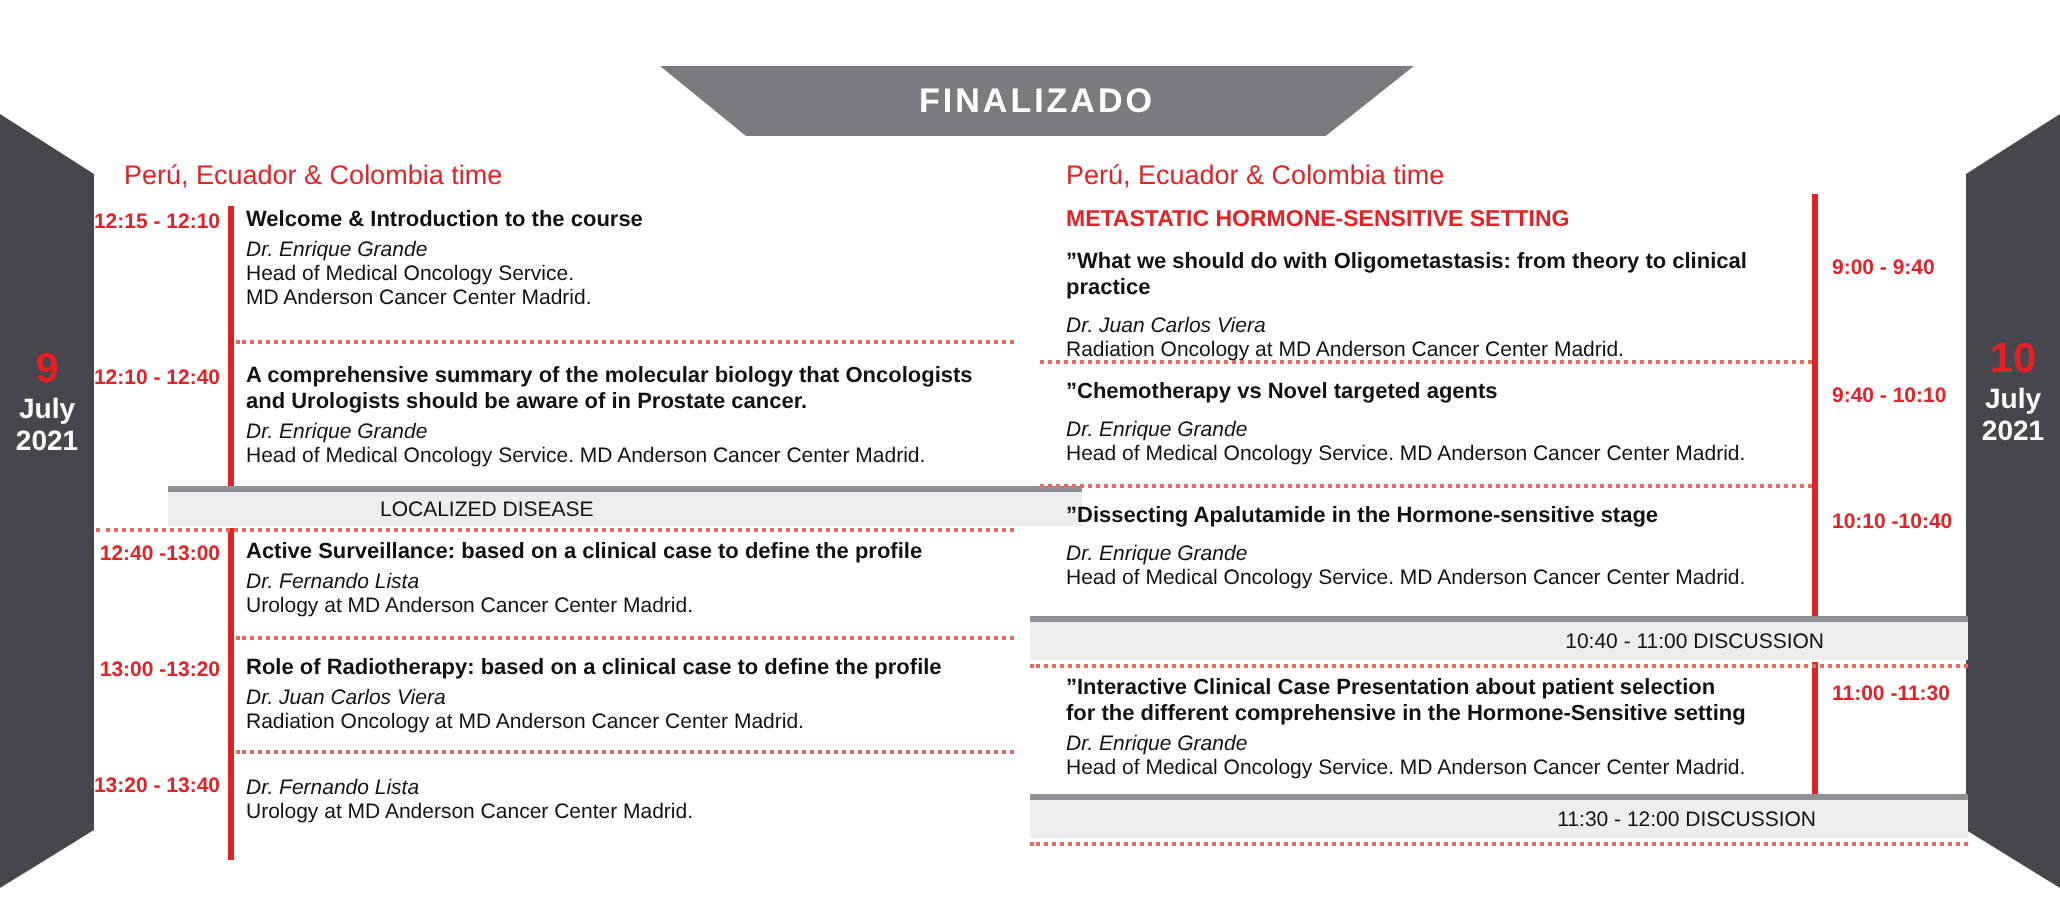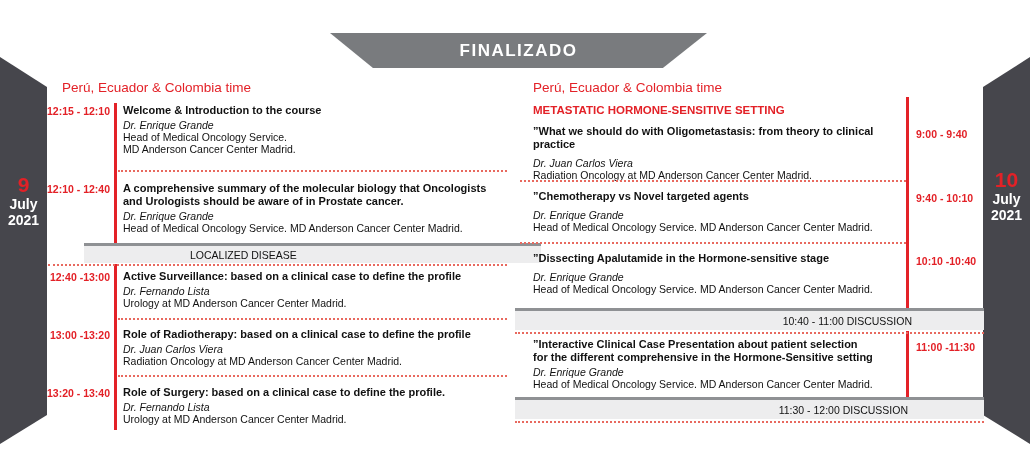--- a/index.html
+++ b/index.html
@@ -120,7 +120,6 @@
 
   <div class="time tl" style="left:40px;top:387px;width:70px;">13:20 - 13:40</div>
   <div class="session" style="left:123px;top:386px;width:385px;">
-    <div class="s-title">Role of Surgery: based on a clinical case to define the profile.</div>
     <div class="s-speaker">Dr. Fernando Lista</div>
     <div class="s-affil">Urology at MD Anderson Cancer Center Madrid.</div>
   </div>

